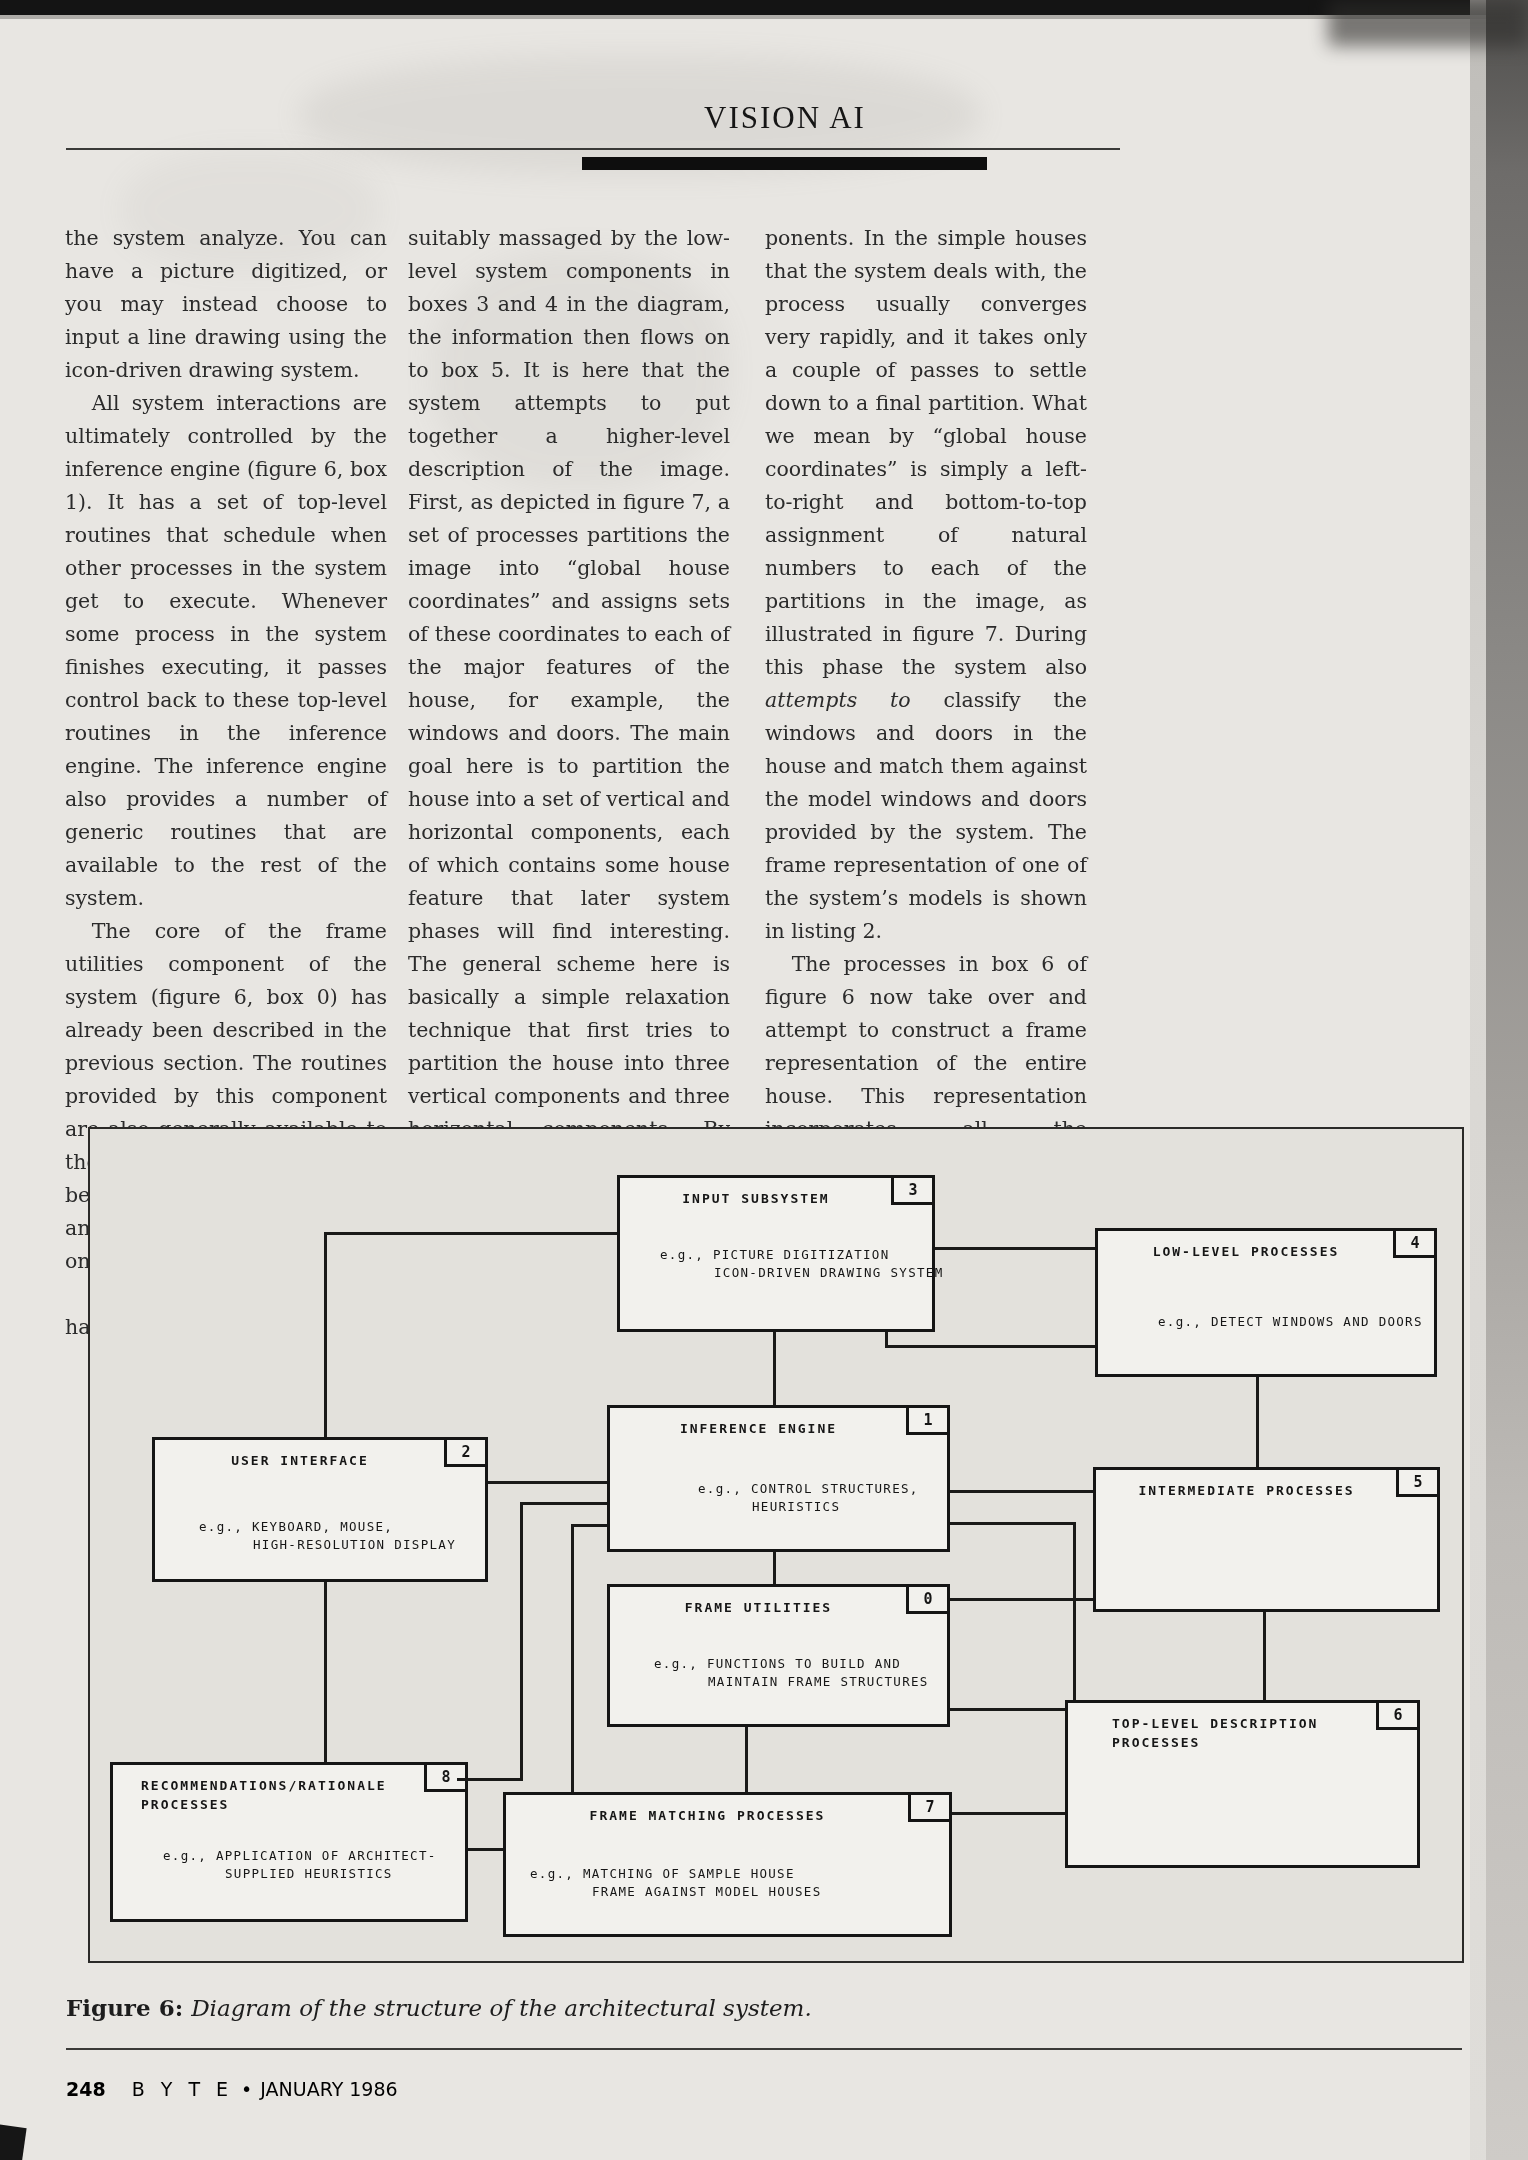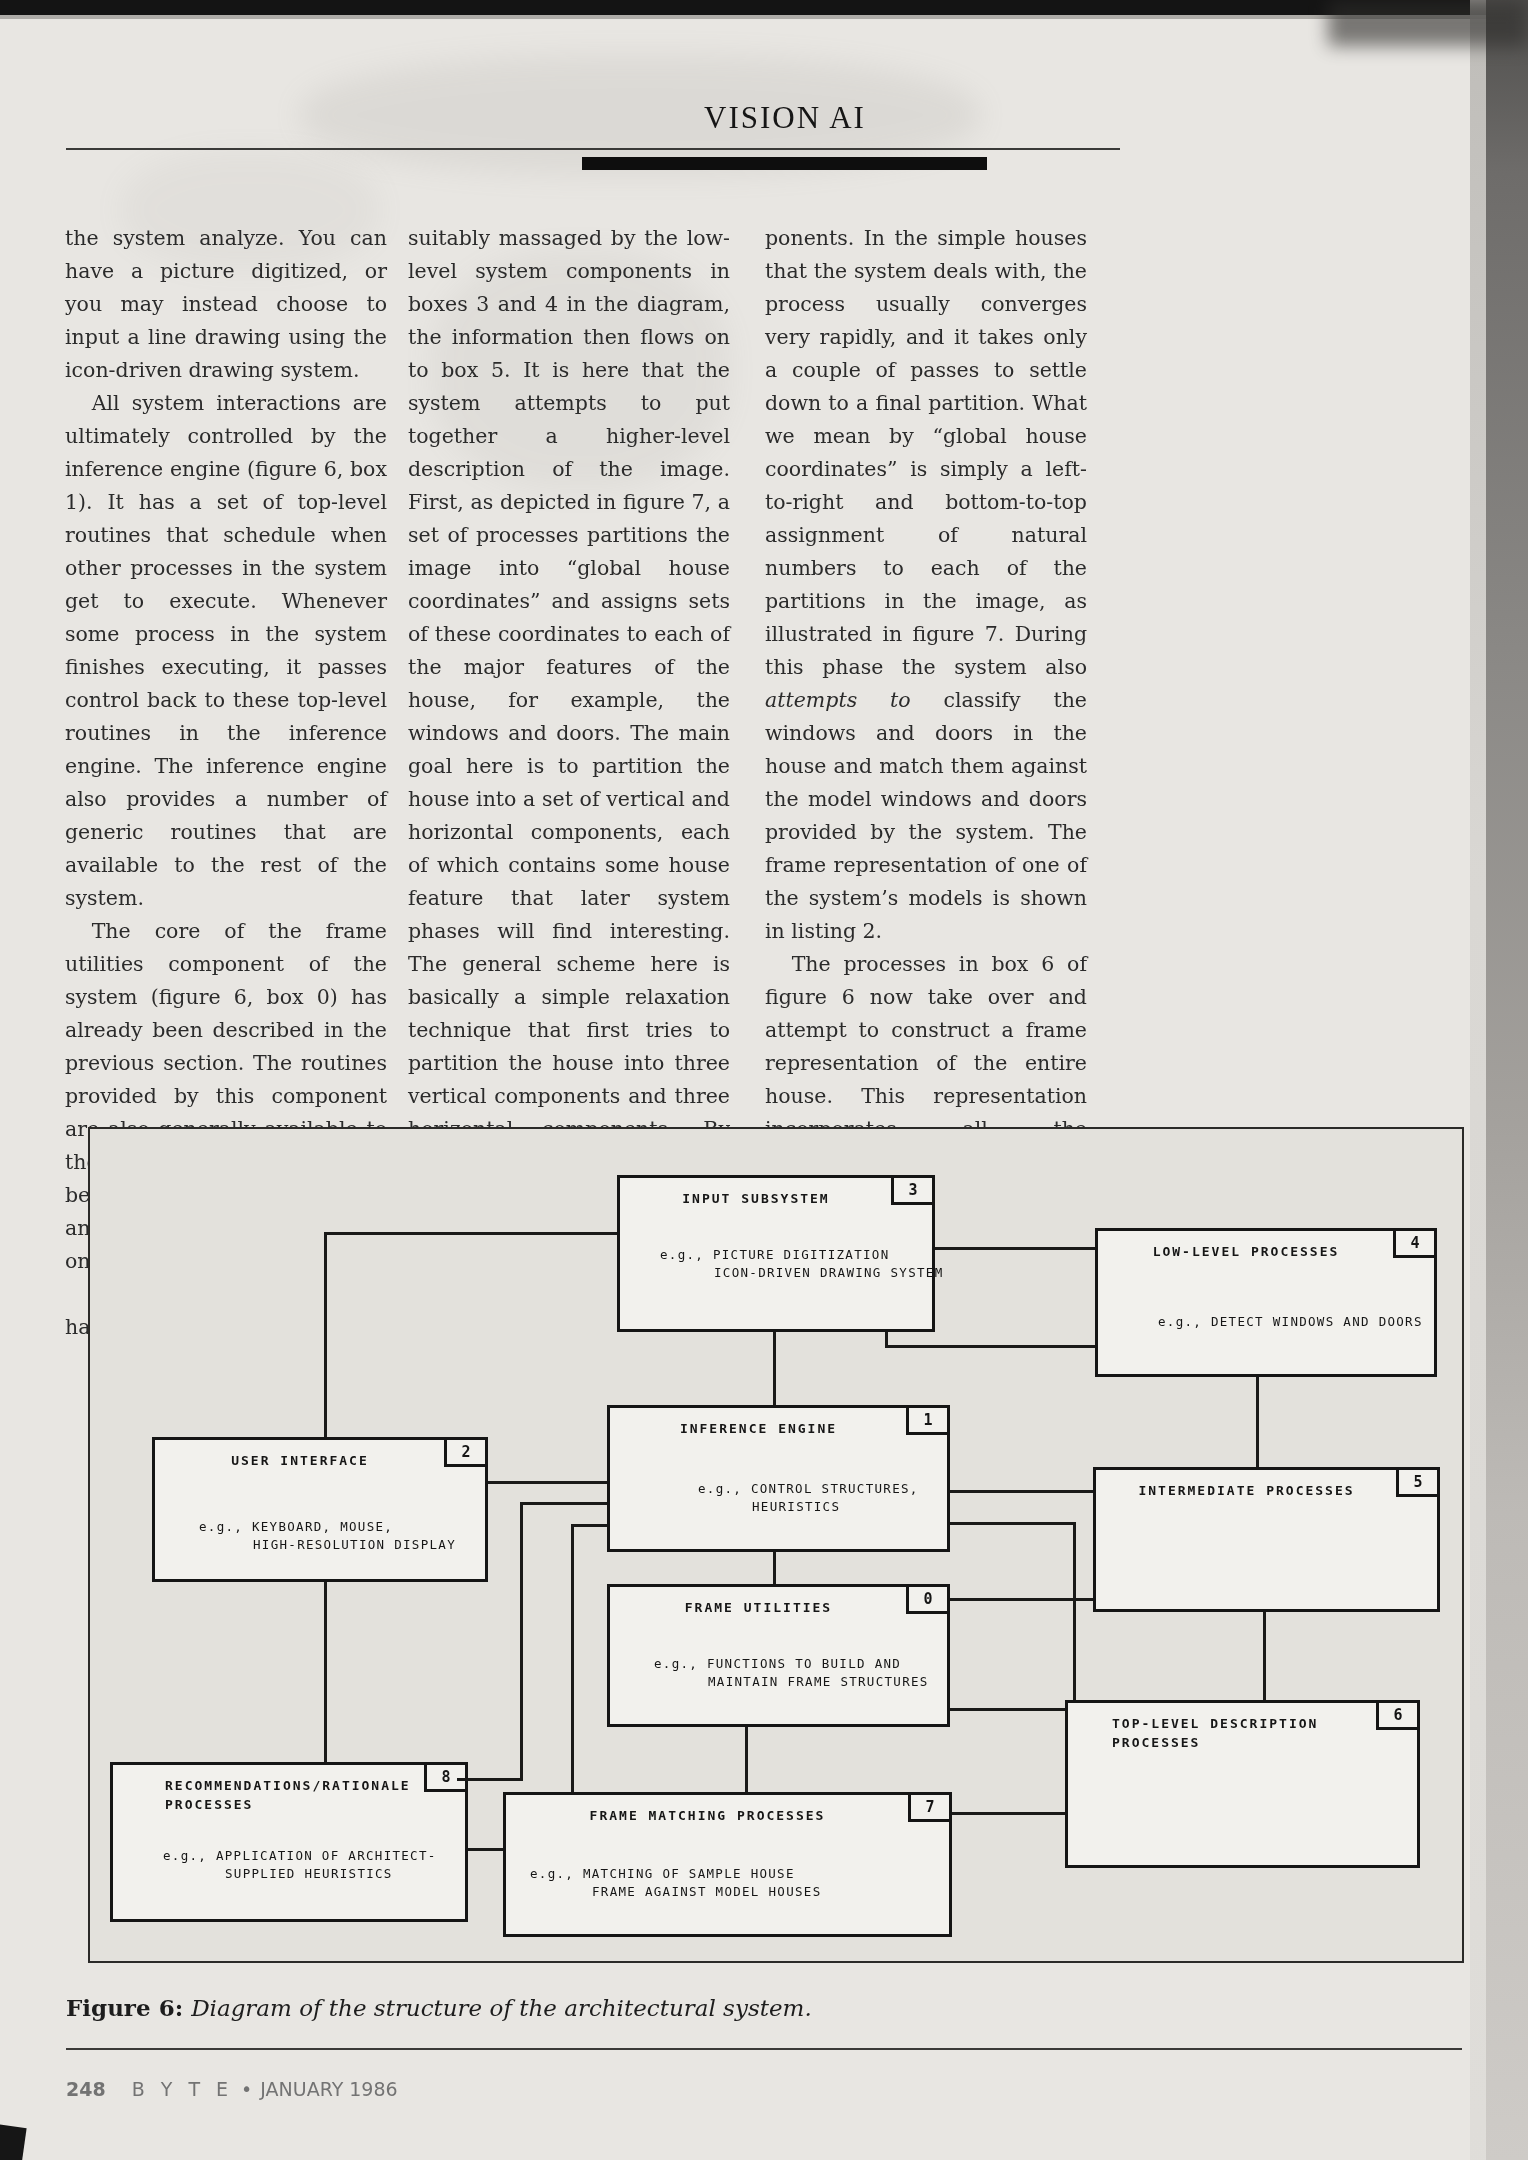--- a/index.html
+++ b/index.html
@@ -70,7 +70,7 @@
   #box7 .eg{left:24px;top:70px;}
   #box7 .eg .cont{margin-left:62px;}
   #box8{left:110px;top:1762px;width:358px;height:160px;}
-  #box8 .title{padding-left:52px;padding-right:60px;}
+  #box8 .title{padding-left:28px;padding-right:60px;}
   #box8 .eg{left:50px;top:82px;}
   #box8 .eg .cont{margin-left:62px;}
 

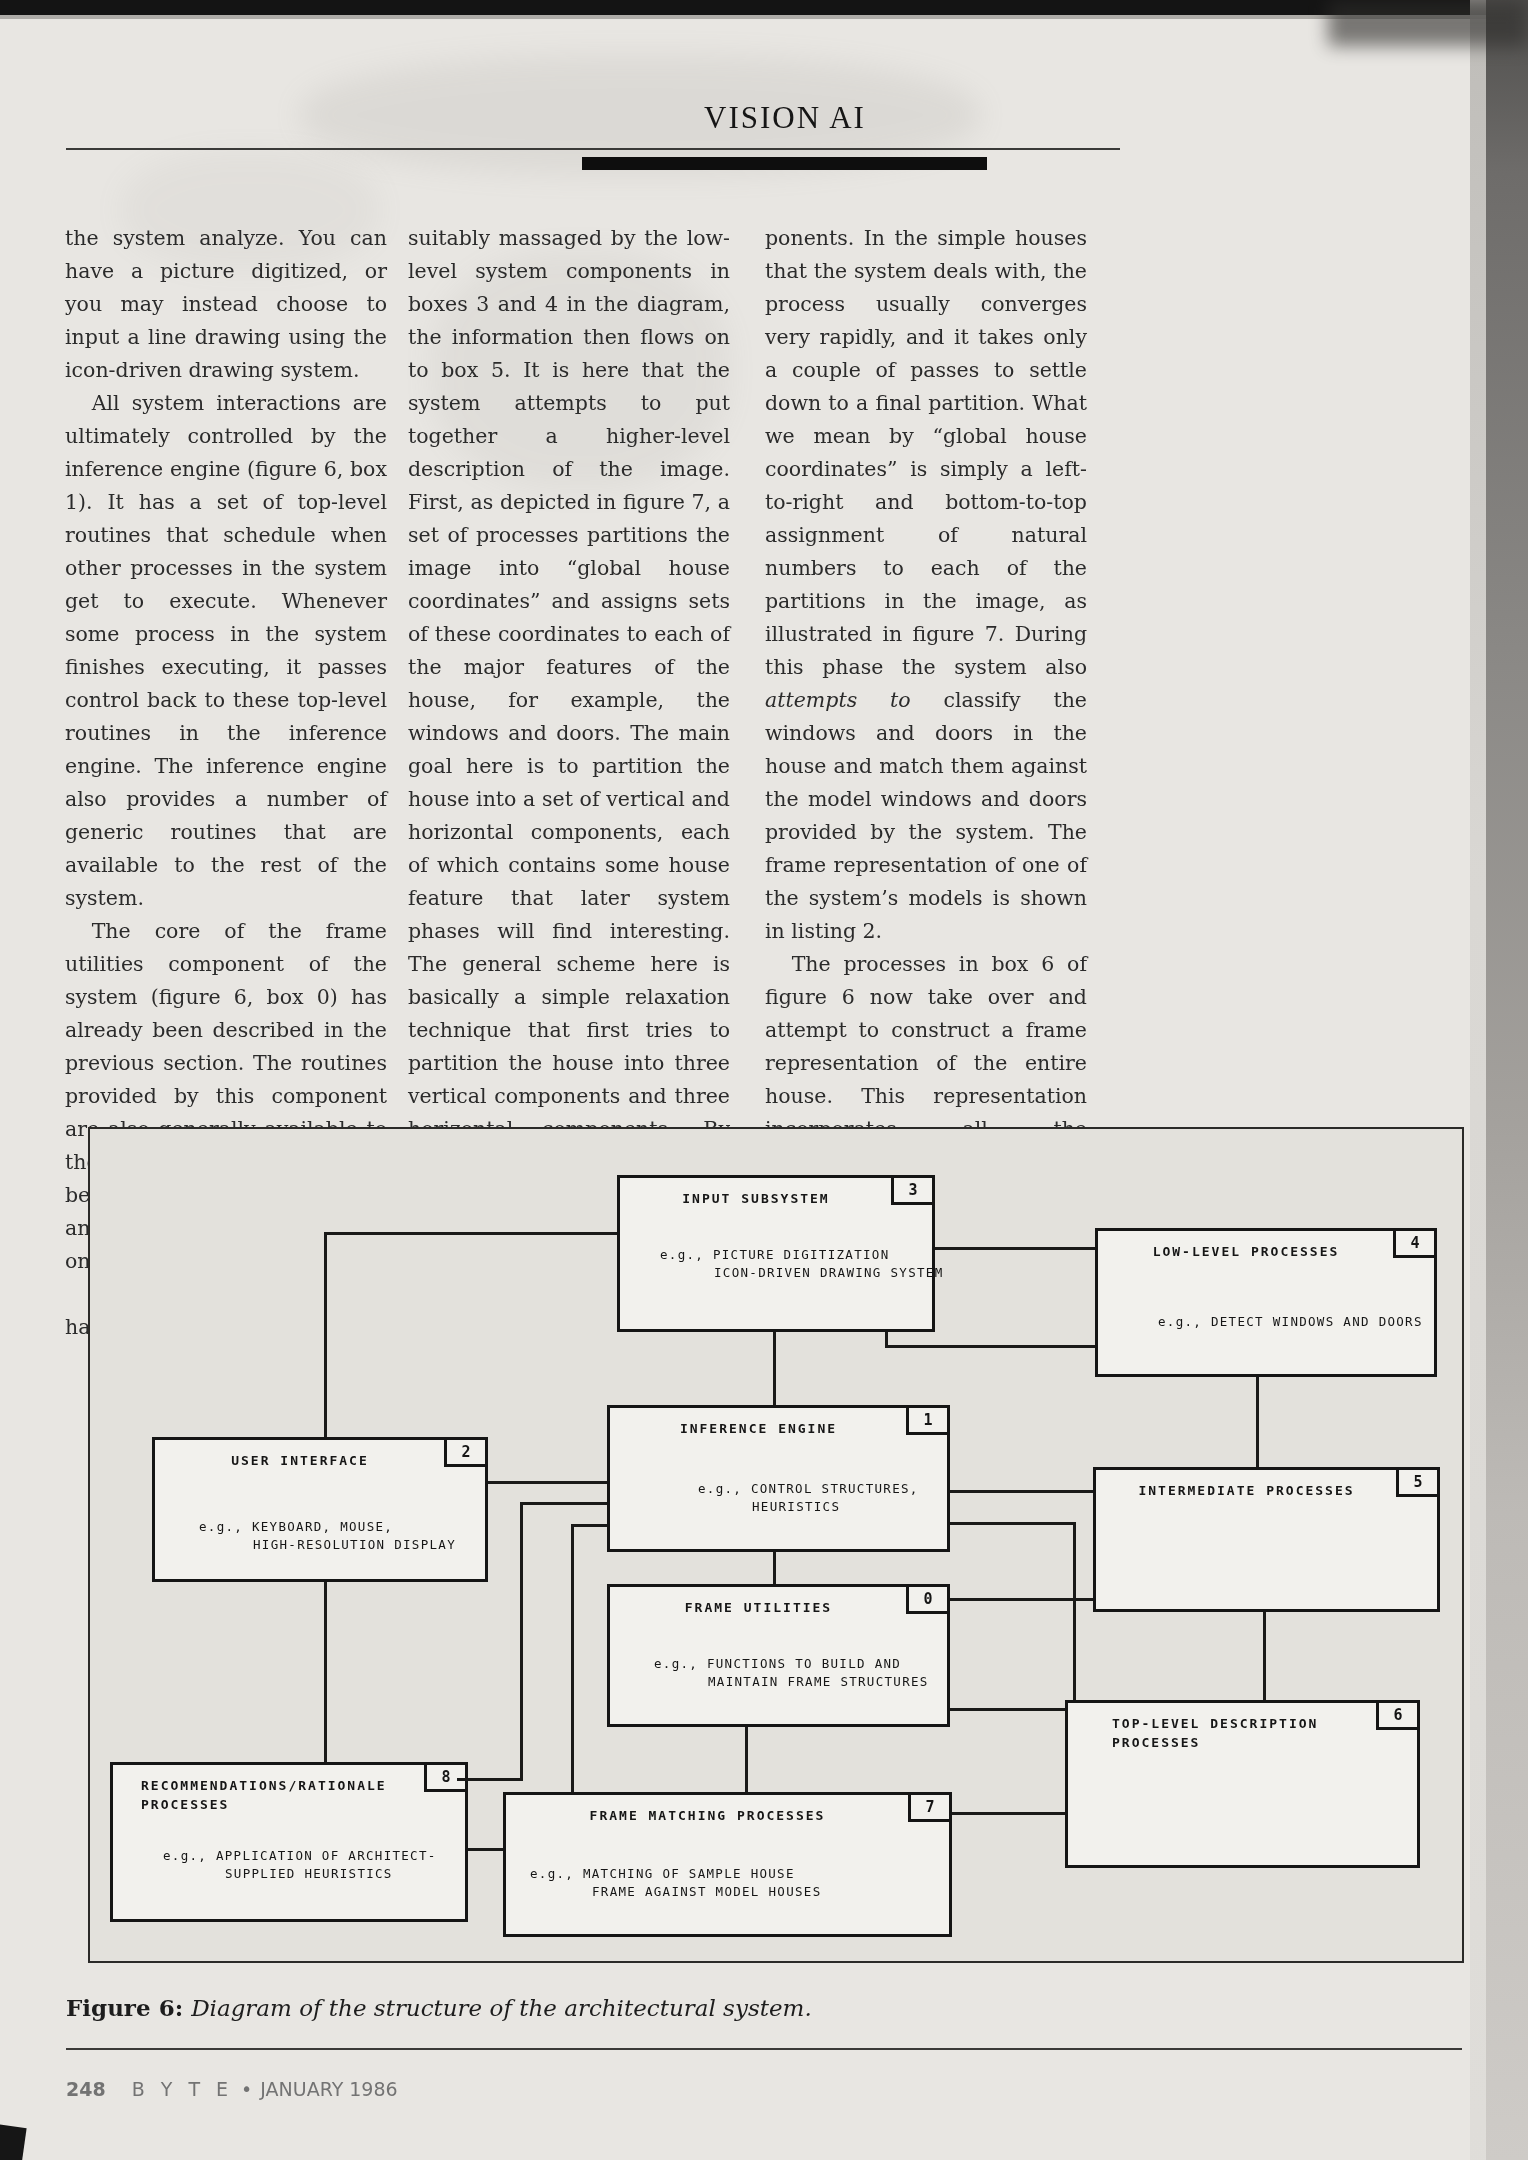--- a/index.html
+++ b/index.html
@@ -82,7 +82,7 @@
   .caption .txt{font-style:italic;margin-left:8px;}
   .cap-rule{position:absolute;left:66px;top:2048px;width:1396px;height:2px;background:#3b3a38;}
   .pagefoot{position:absolute;left:66px;top:2078px;font-family:"DejaVu Sans", sans-serif;
-      font-size:19px;color:#737373;}
+      font-size:19px;color:#000000;}
   .pagefoot .num{font-weight:bold;margin-right:26px;}
   .pagefoot .mag{letter-spacing:5px;}
   .pagefoot .bullet{margin:0 8px;}

